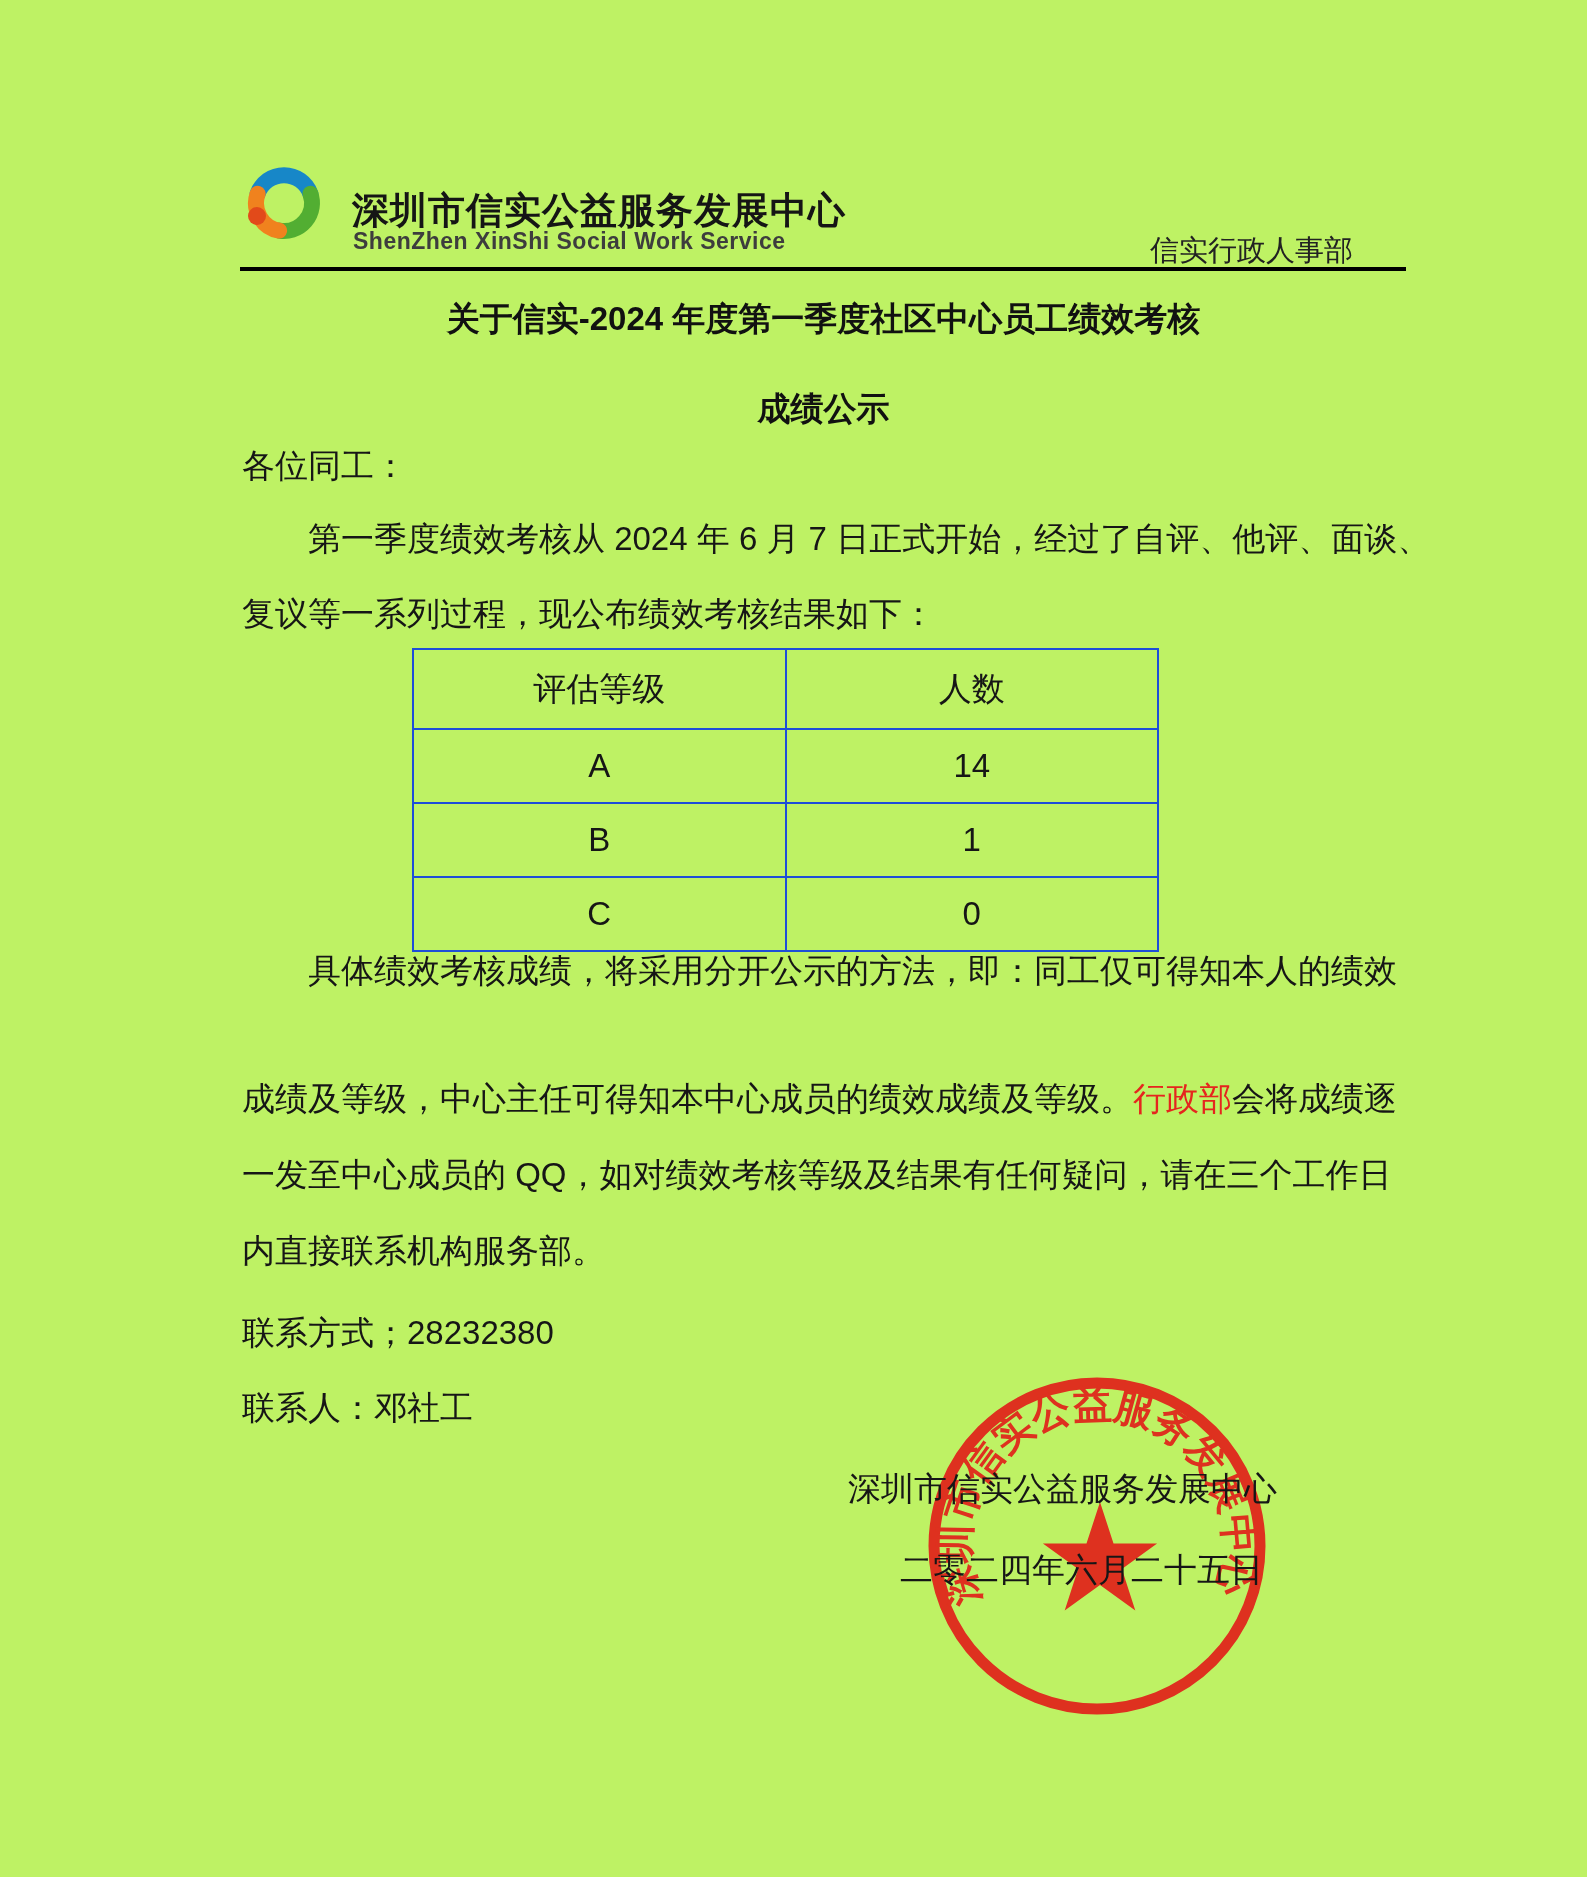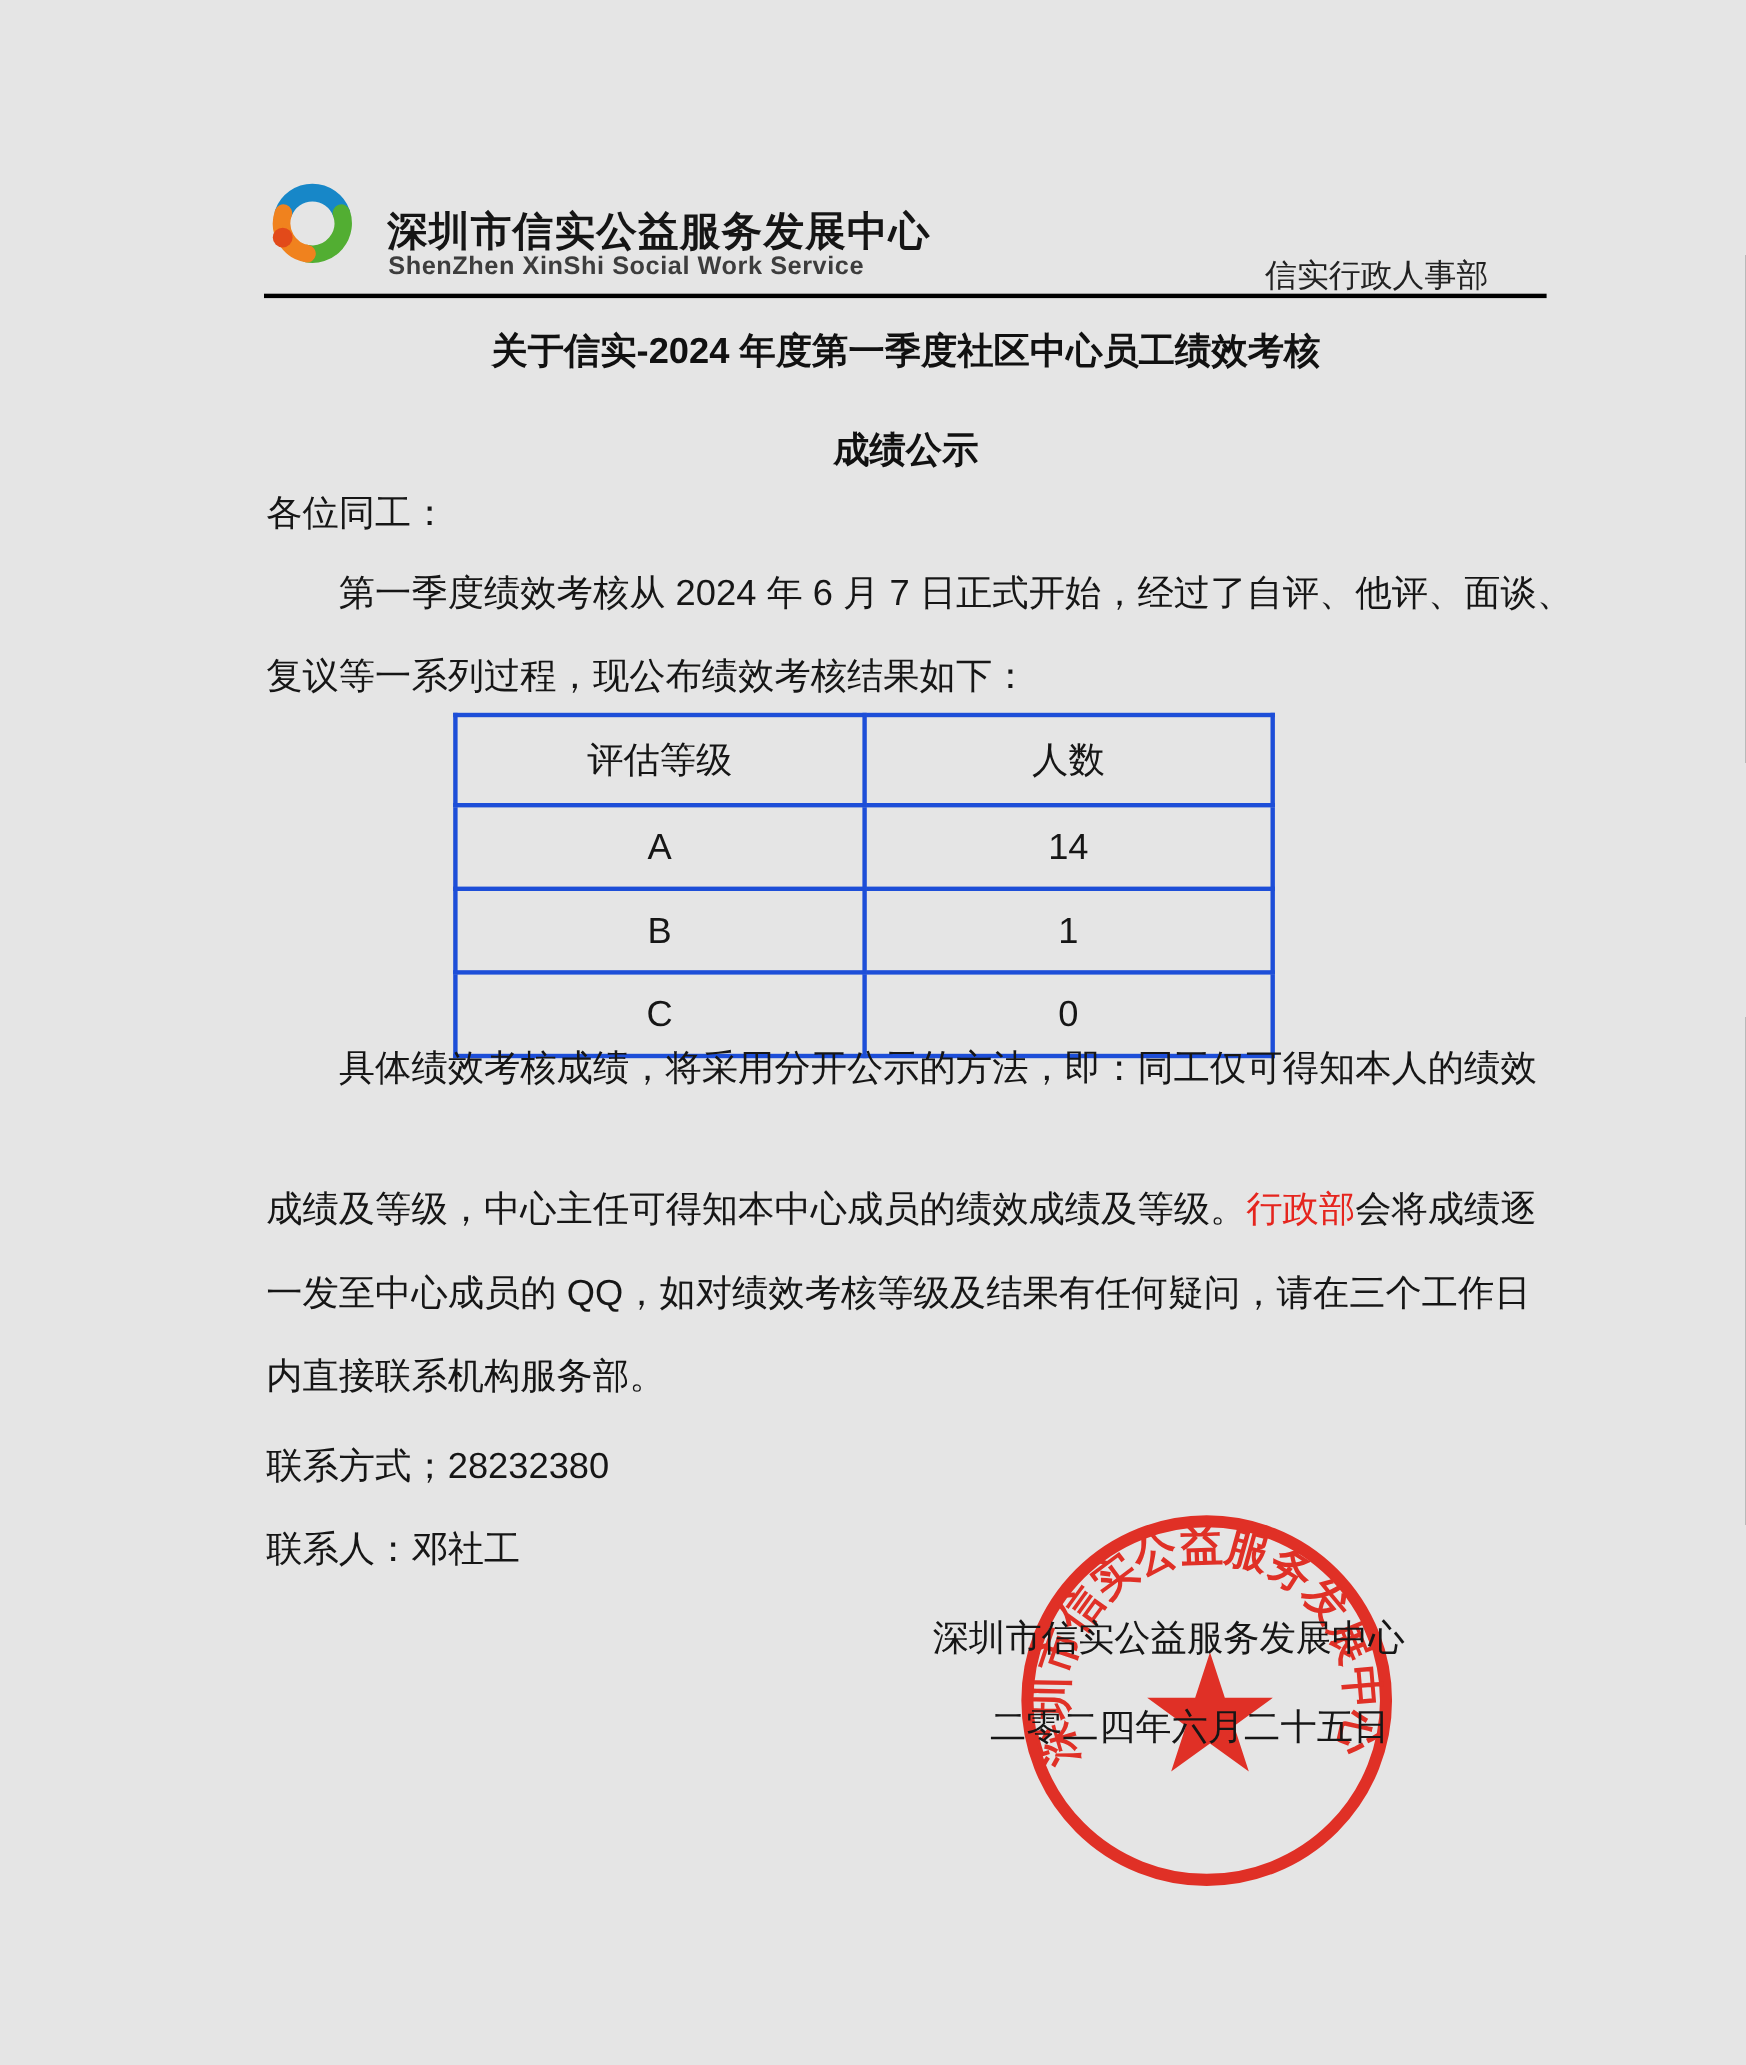--- a/index.html
+++ b/index.html
@@ -6,7 +6,7 @@
   .page{
     position:relative;
     width:1587px;height:1877px;
-    background:#e5e5e5;
+    background:#bef264;
     overflow:hidden;
     font-family:"Liberation Sans","DejaVu Sans",sans-serif;
     color:#1a1a1a;

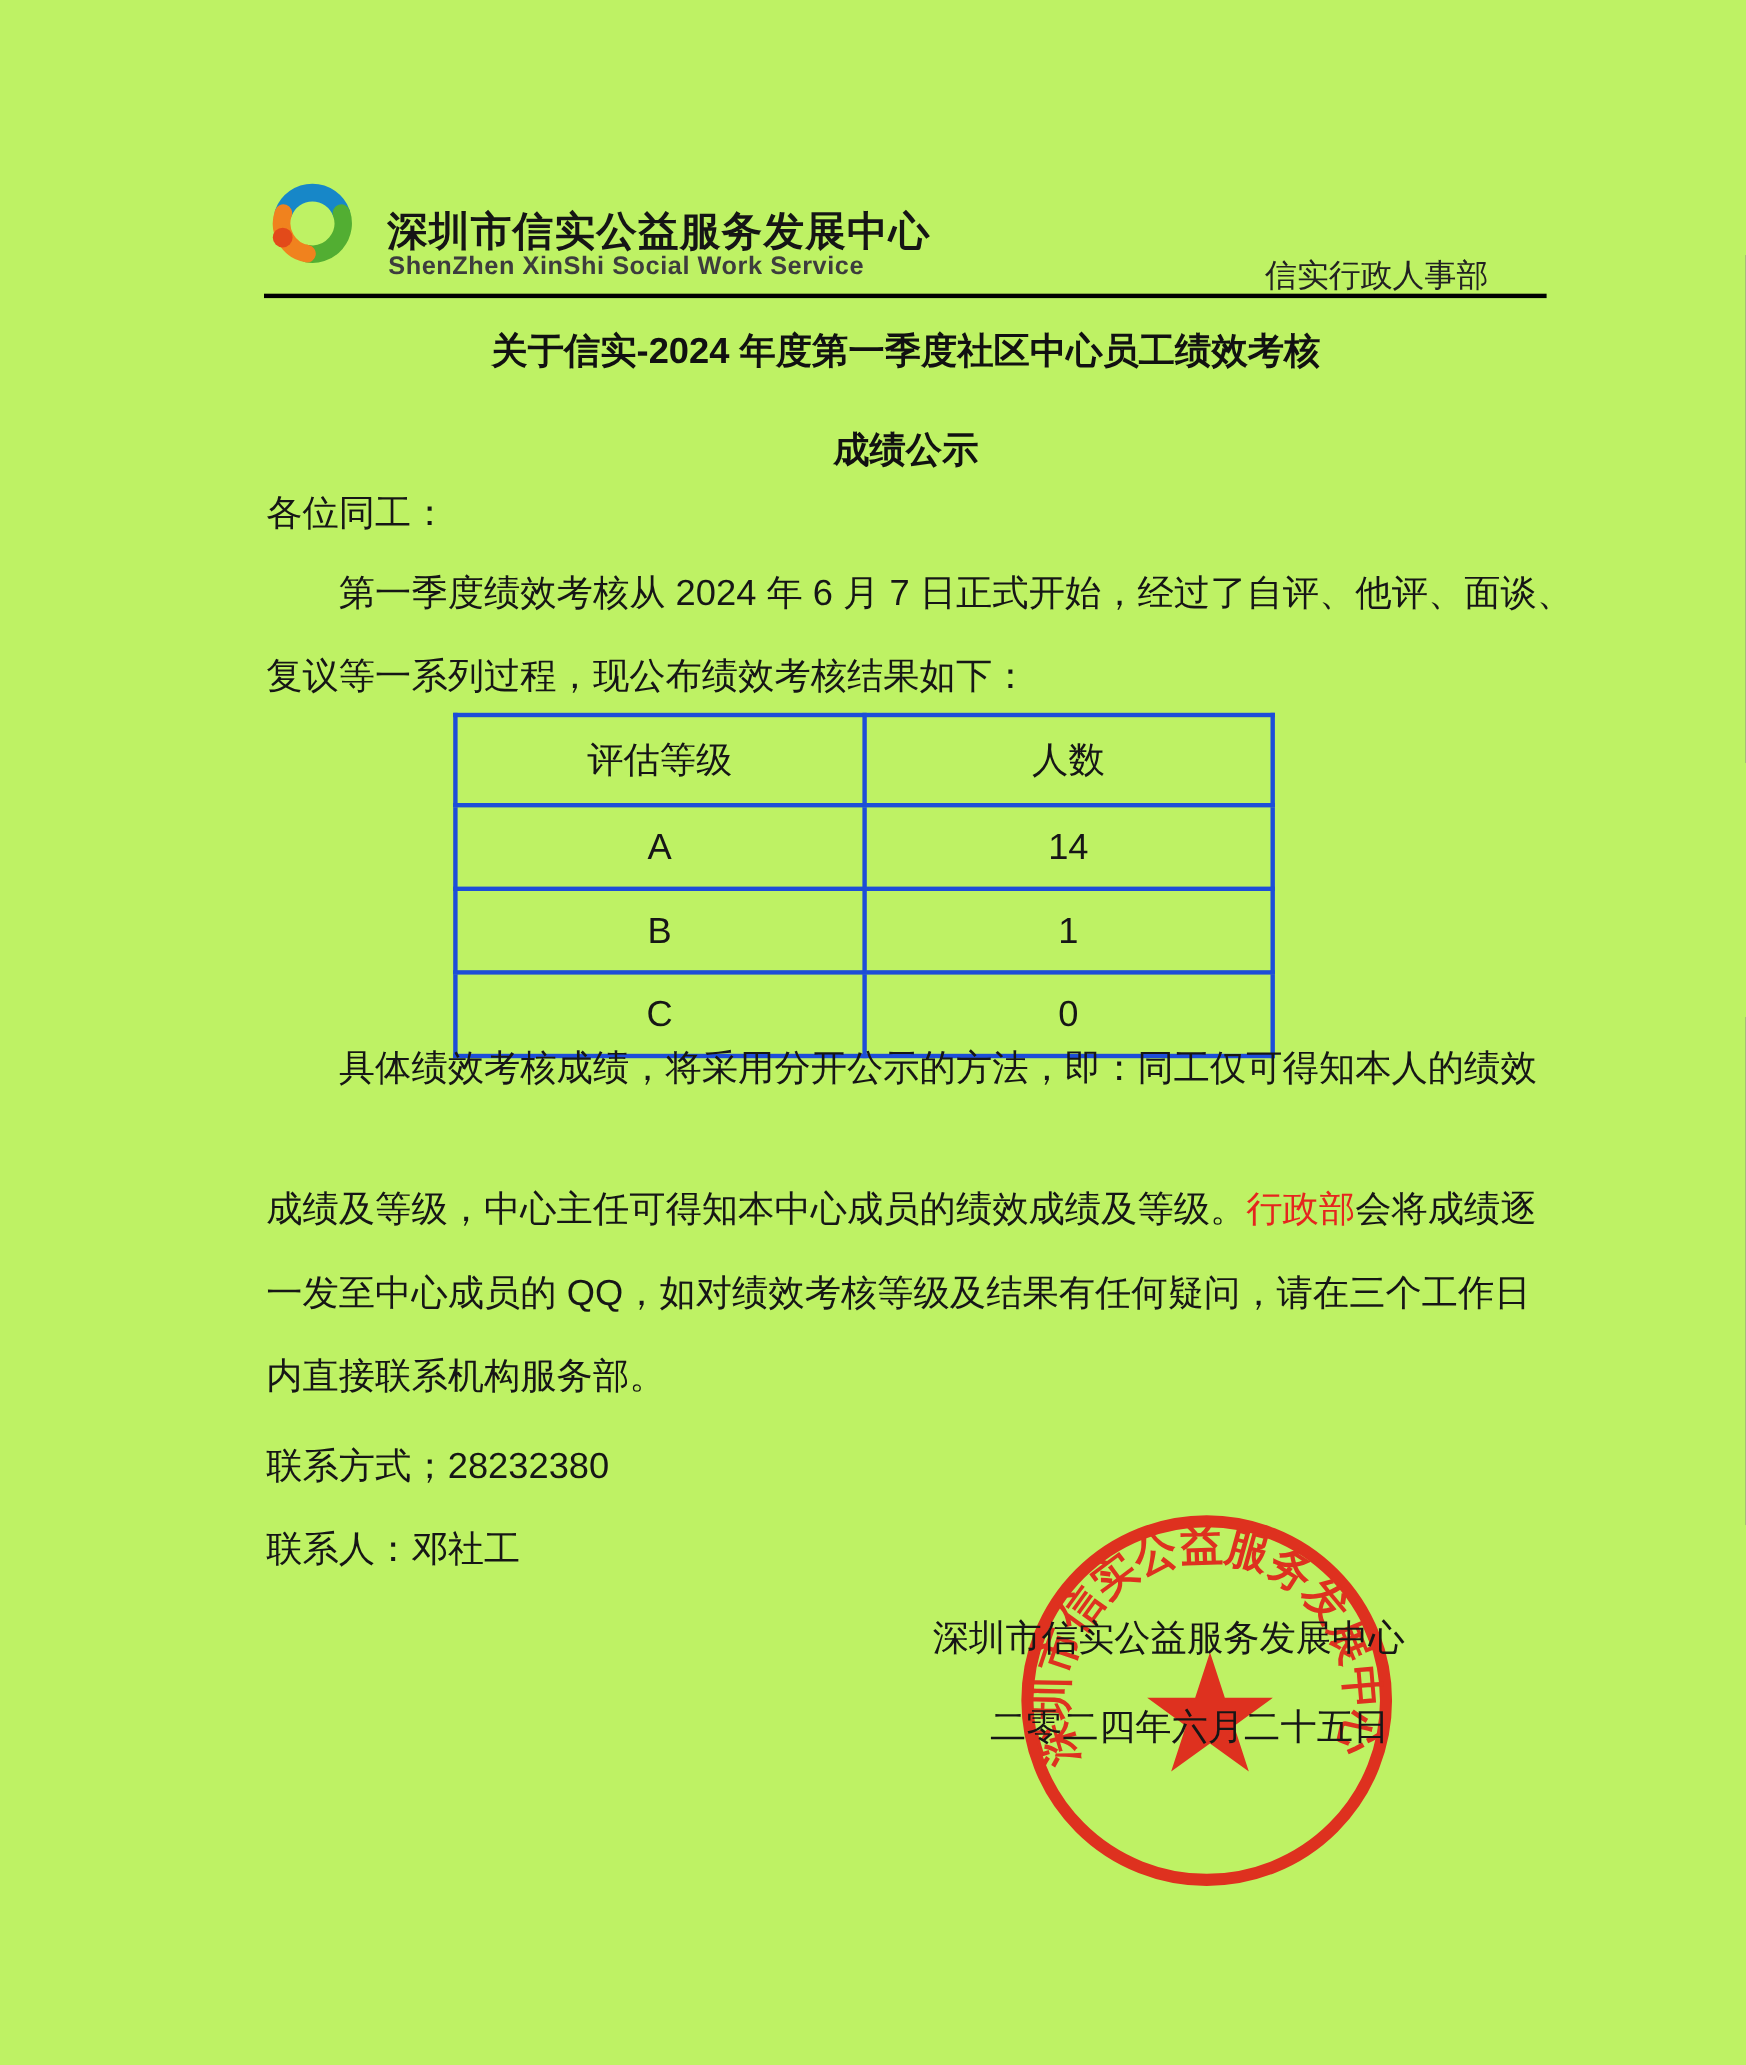--- a/index.html
+++ b/index.html
@@ -30,7 +30,7 @@
     border-collapse:collapse;table-layout:fixed;
   }
   table.score td{
-    border:4px solid #1d4ed8;text-align:center;vertical-align:middle;
+    border:2px solid #1d4ed8;text-align:center;vertical-align:middle;
     font-size:33px;color:#161616;padding:0;
   }
   table.score tr.hdr td{height:78px;}

